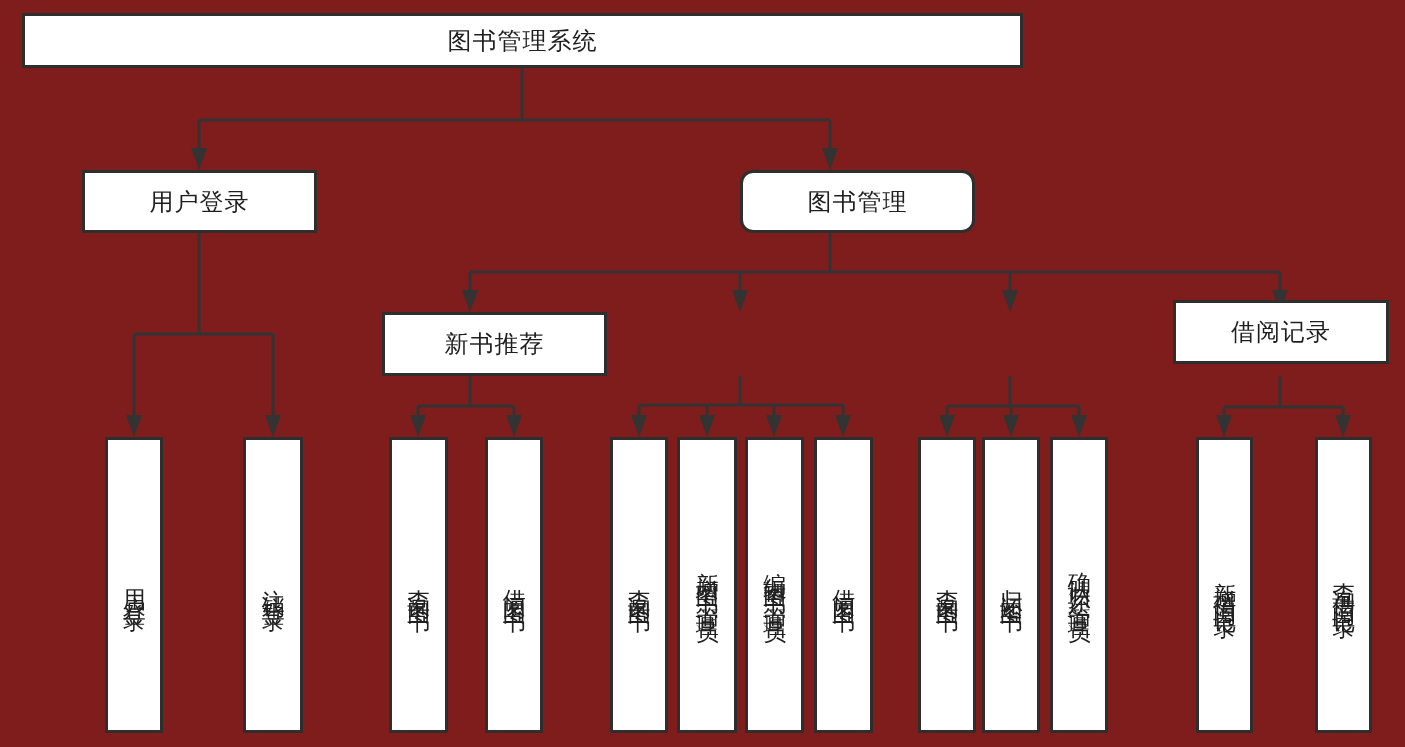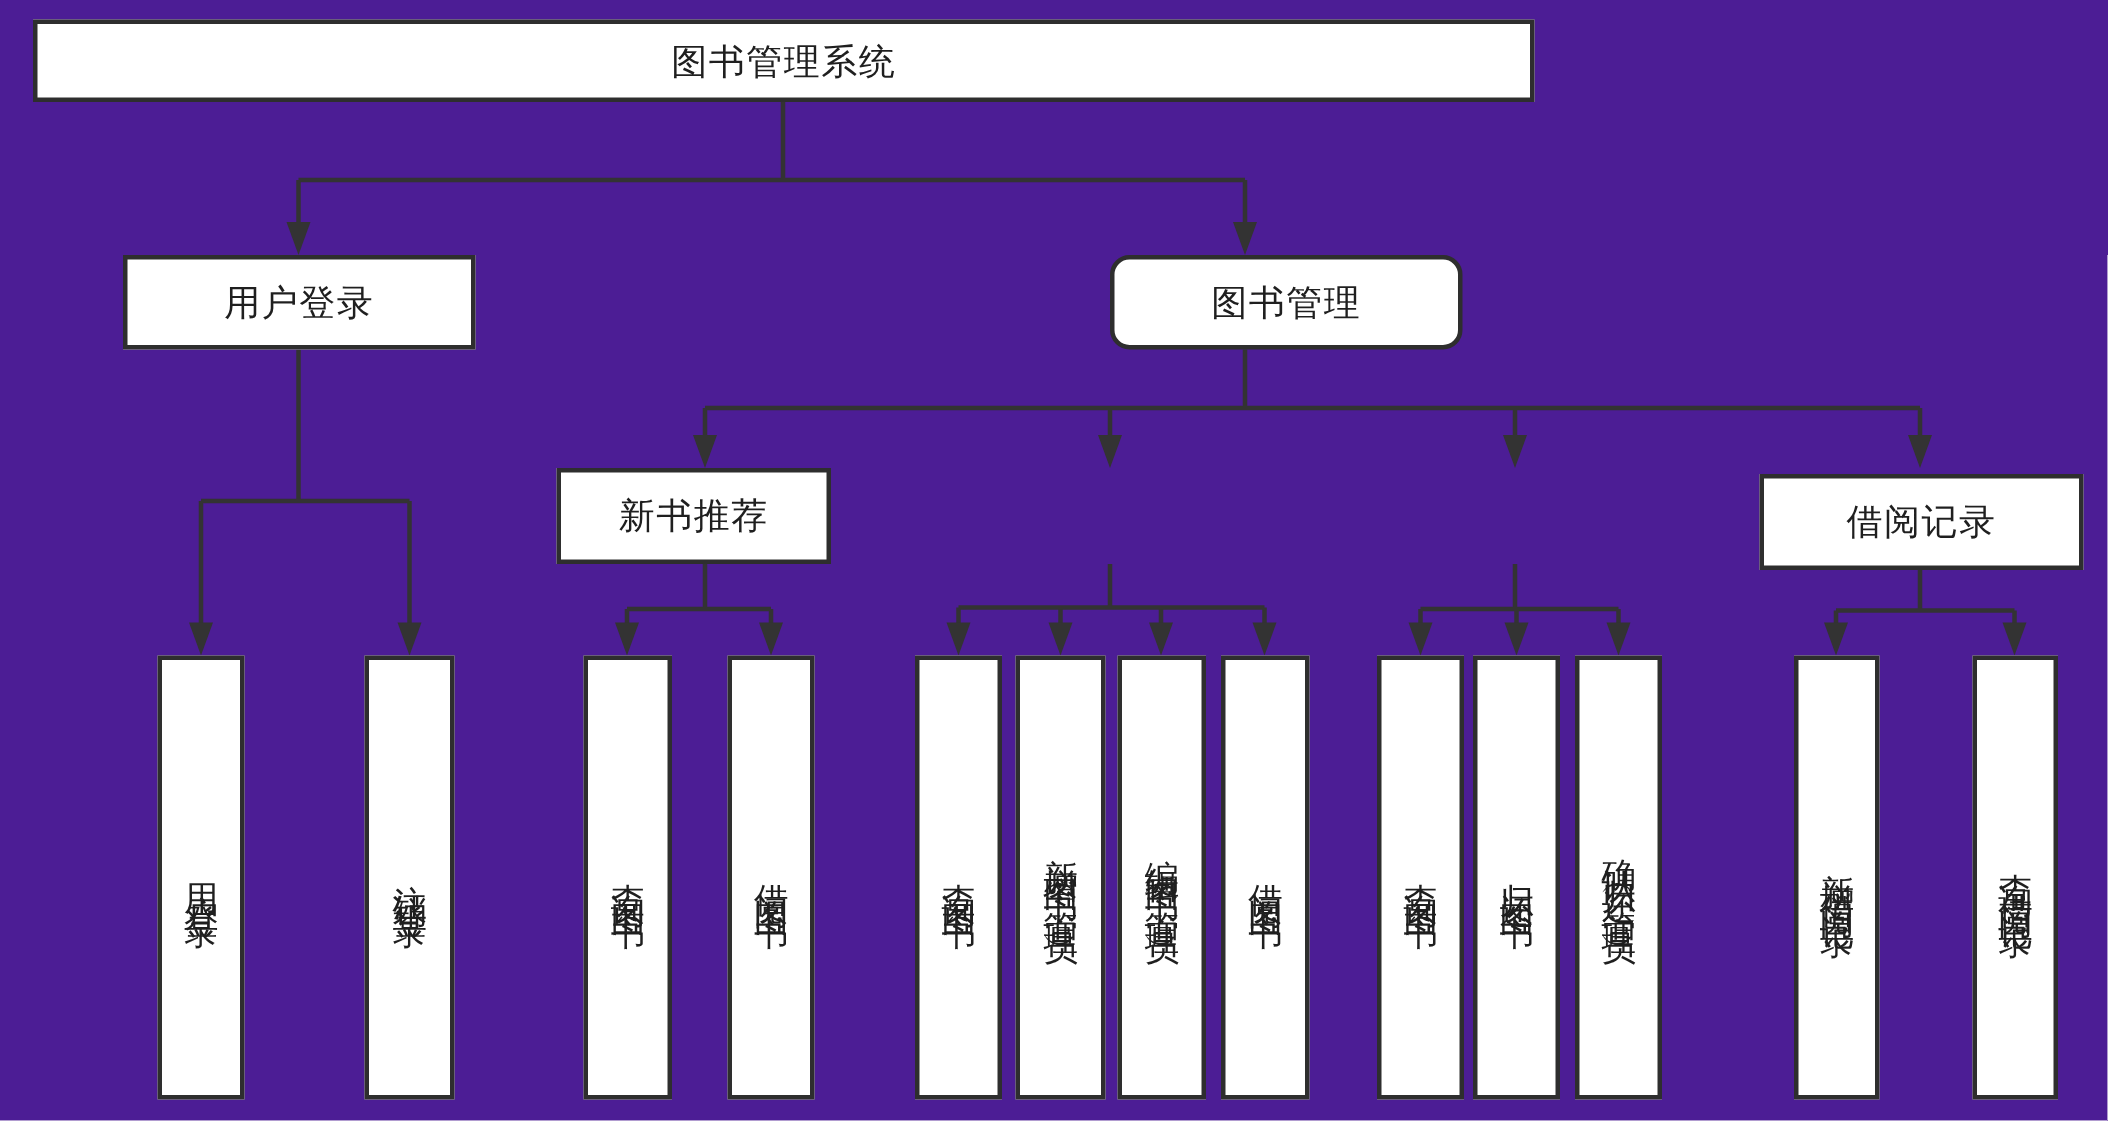--- a/index.html
+++ b/index.html
@@ -5,7 +5,7 @@
 <style>
   html,body{margin:0;padding:0;background:#ffffff;}
   .stage{
-    position:relative;width:1405px;height:747px;background:#4c1d95;
+    position:relative;width:1405px;height:747px;background:#7f1d1d;
     font-family:Liberation Sans, sans-serif;overflow:hidden;
   }
   .edges{position:absolute;left:0;top:0;width:1405px;height:747px;}

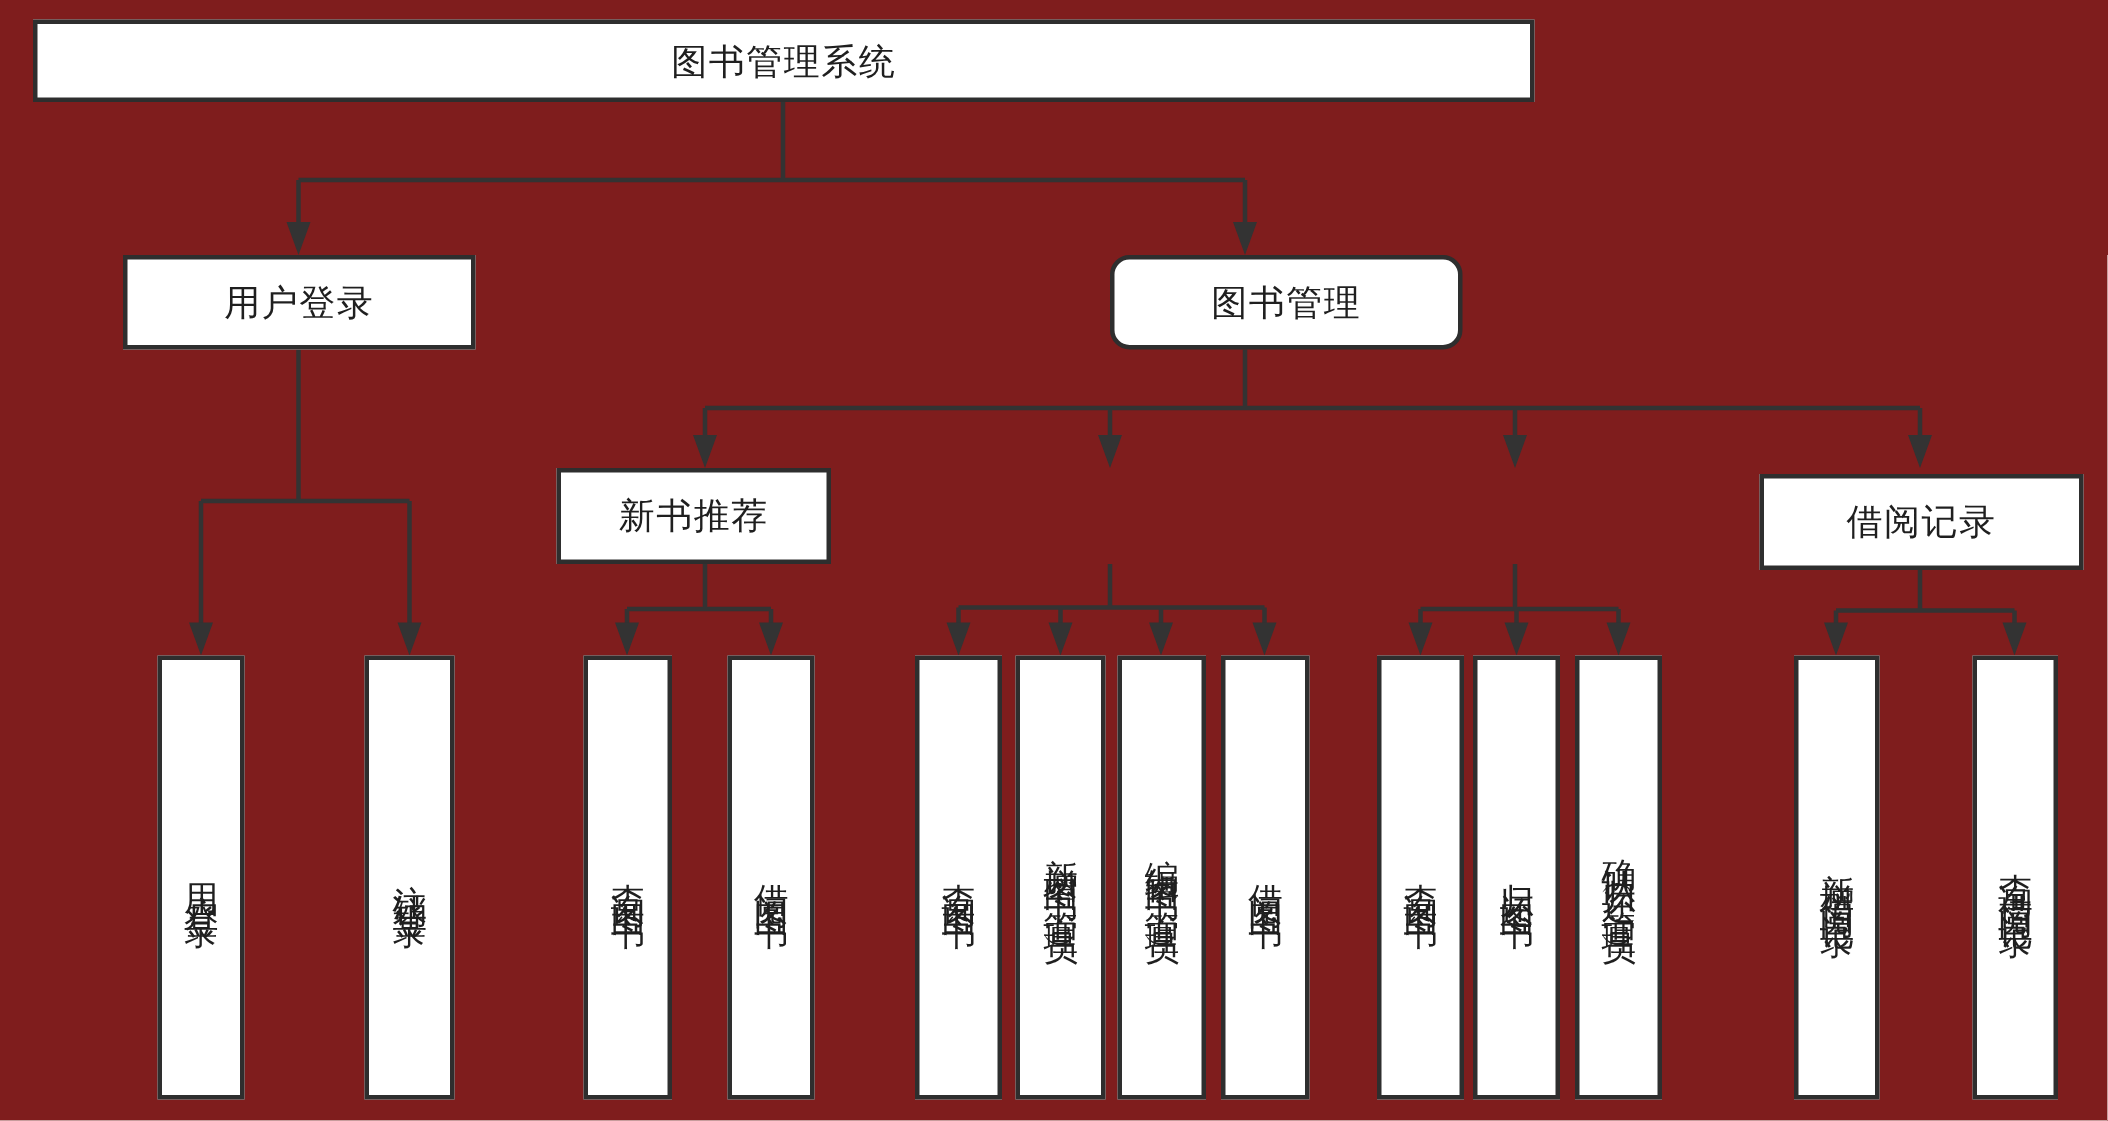--- a/index.html
+++ b/index.html
@@ -88,7 +88,7 @@
     <span>图书管理</span>
   </div>
 
-  <div class="hbox" style="left:371px;top:312px;width:183px;height:64px;">
+  <div class="hbox" style="left:382px;top:312px;width:225px;height:64px;">
     <span>新书推荐</span>
   </div>
   <div class="hbox" style="left:1173px;top:316px;width:216px;height:64px;">

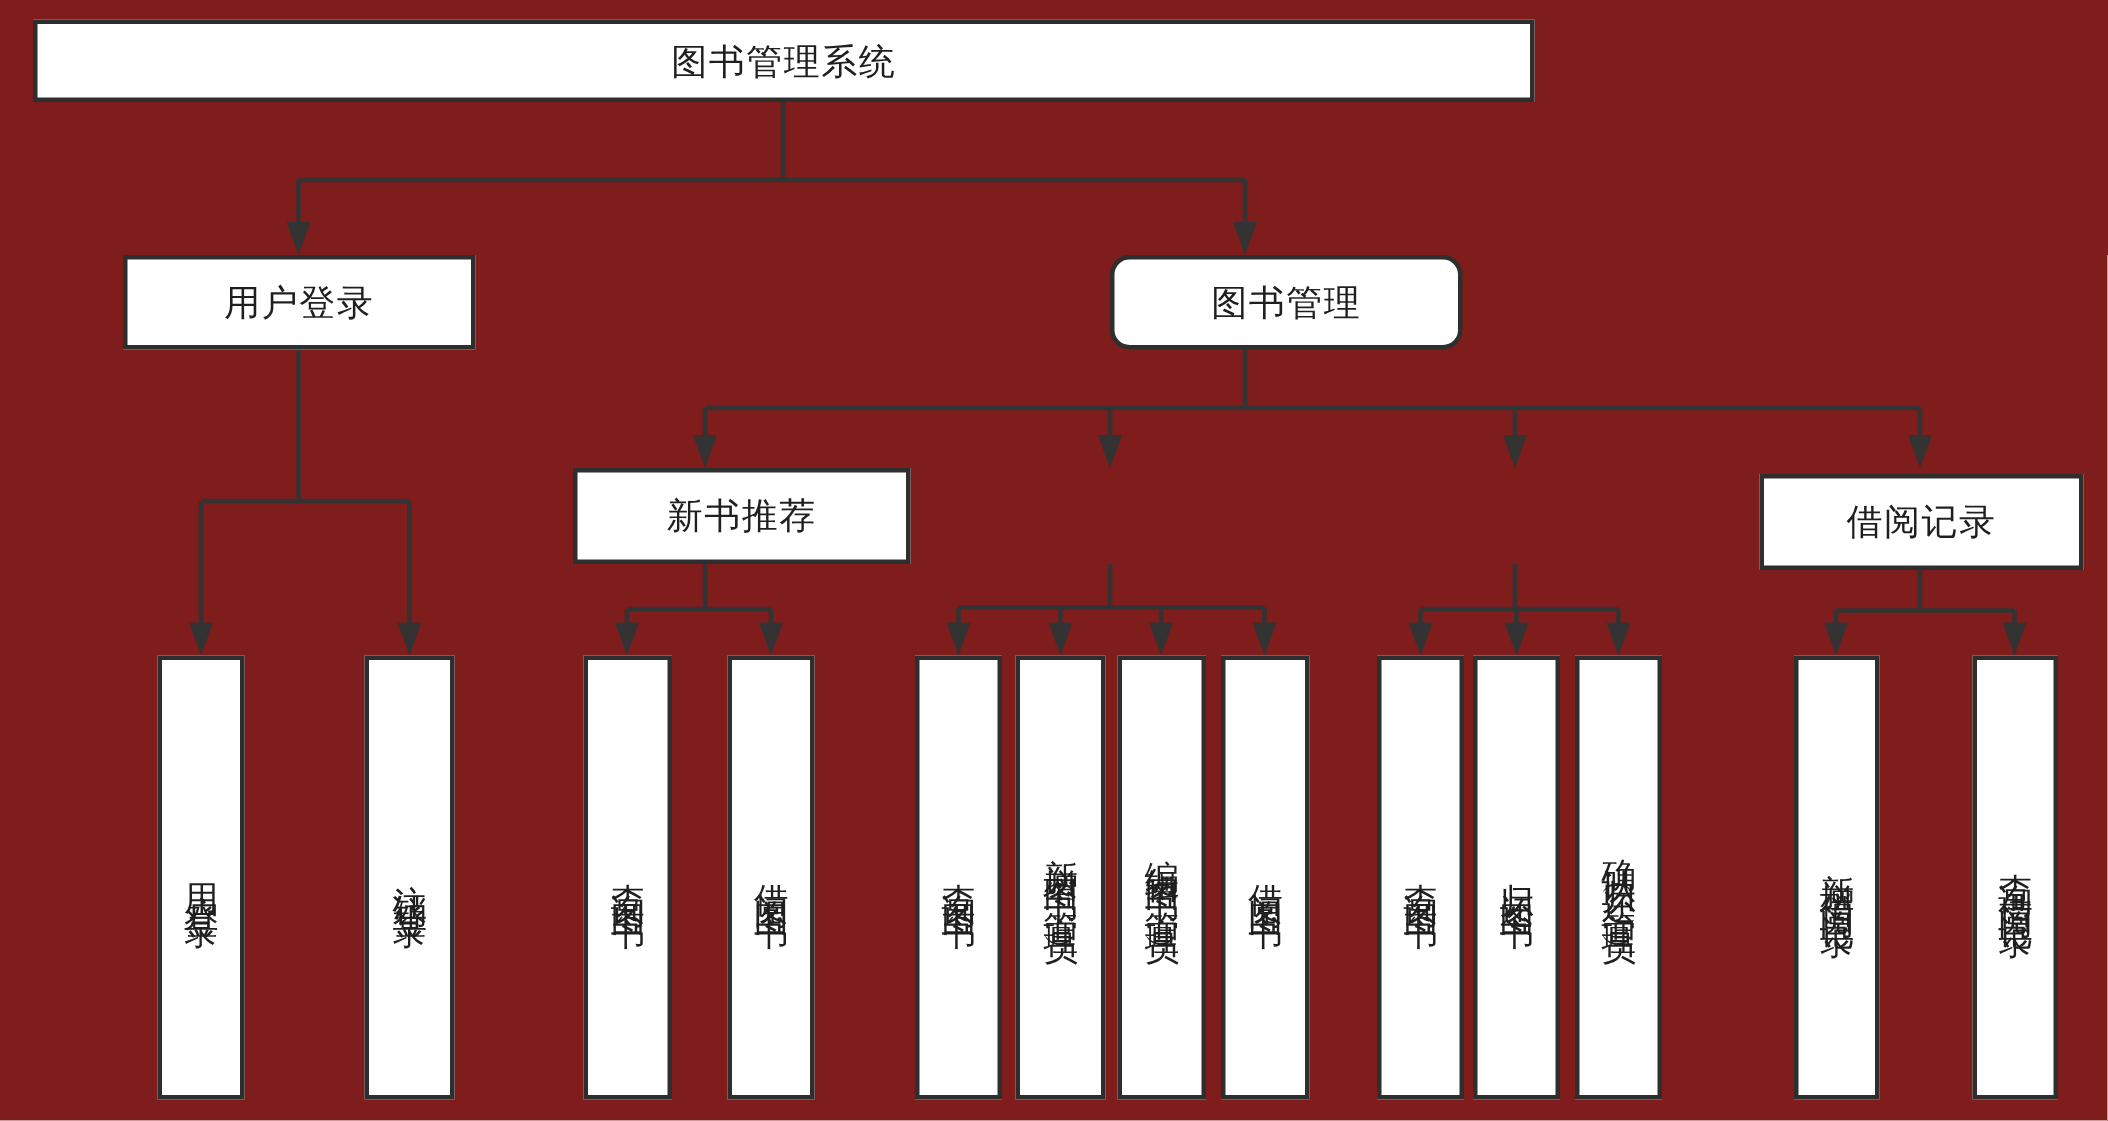--- a/index.html
+++ b/index.html
@@ -91,7 +91,7 @@
   <div class="hbox" style="left:382px;top:312px;width:225px;height:64px;">
     <span>新书推荐</span>
   </div>
-  <div class="hbox" style="left:1173px;top:316px;width:216px;height:64px;">
+  <div class="hbox" style="left:1173px;top:300px;width:216px;height:64px;">
     <span>借阅记录</span>
   </div>
 

